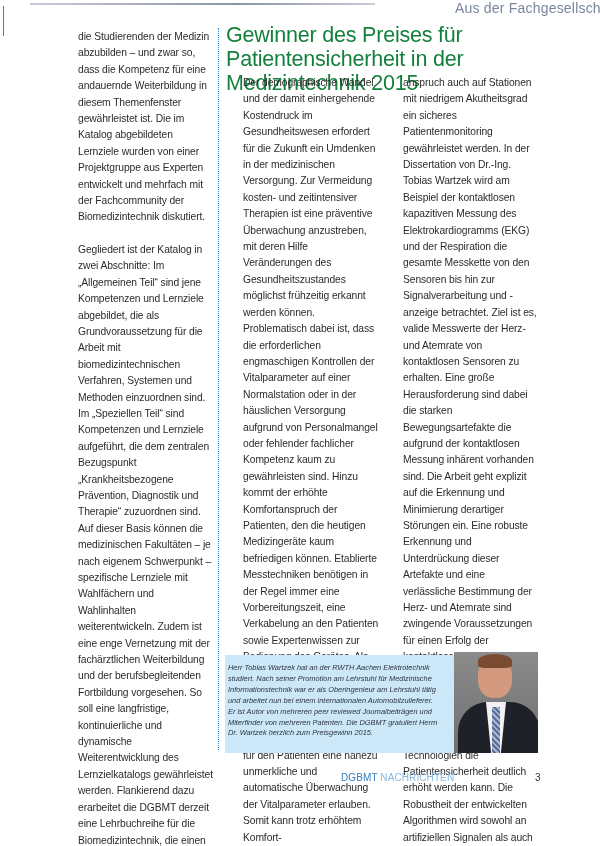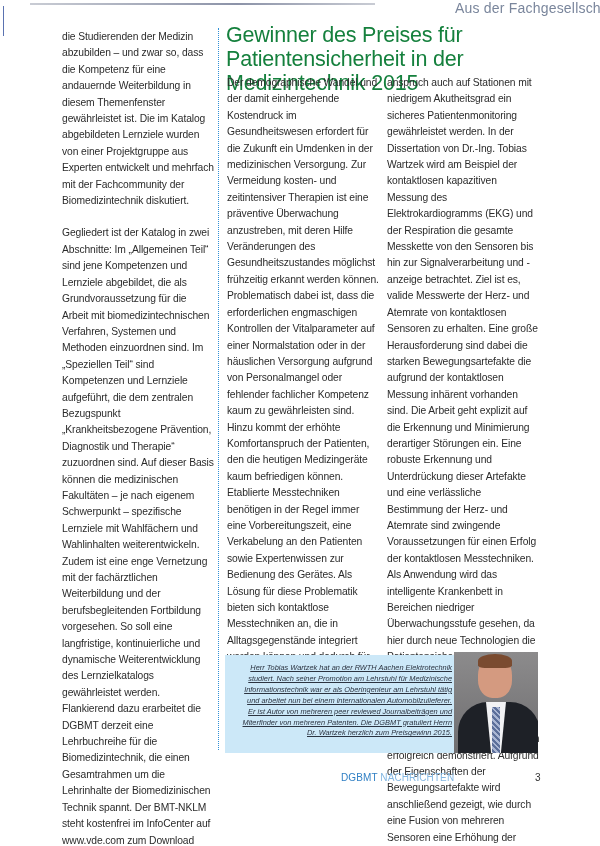--- a/index.html
+++ b/index.html
@@ -24,7 +24,7 @@
     position: absolute; font-size: 10.3px; line-height: 16.4px; color: #2b2b2b;
     text-align: left; letter-spacing: -0.1px;
   }
-  .col p { margin: 0 0 16px 0; }
+  .col p { margin: 0 0 16px 16px; }
   #col-left { left: 62px; top: 29px; width: 152px; }
   .divider {
     position: absolute; left: 218px; top: 28px; width: 0; height: 722px;

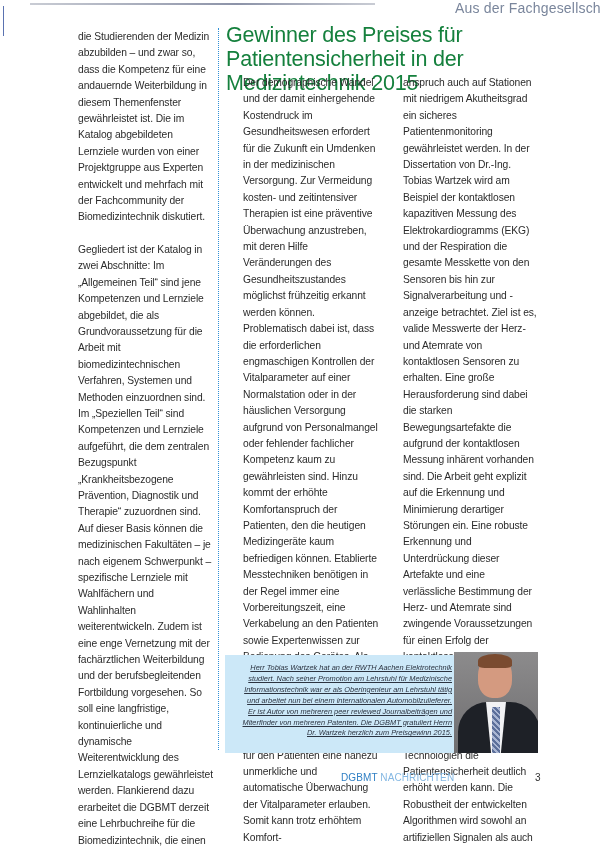--- a/index.html
+++ b/index.html
@@ -45,10 +45,9 @@
     background: #cce8f8;
   }
   .info-text {
-    position: absolute; left: 240px; top: 663px; width: 212px;
-    font-size: 7.4px; line-height: 10.9px; font-style: italic; text-align: right;
+    position: absolute; left: 228px; top: 663px; width: 212px;
+    font-size: 7.4px; line-height: 10.9px; font-style: italic; 
     color: #2b3340;
-    text-decoration: underline;
   }
   .photo {
     position: absolute; left: 454px; top: 652px; width: 84px; height: 101px;

